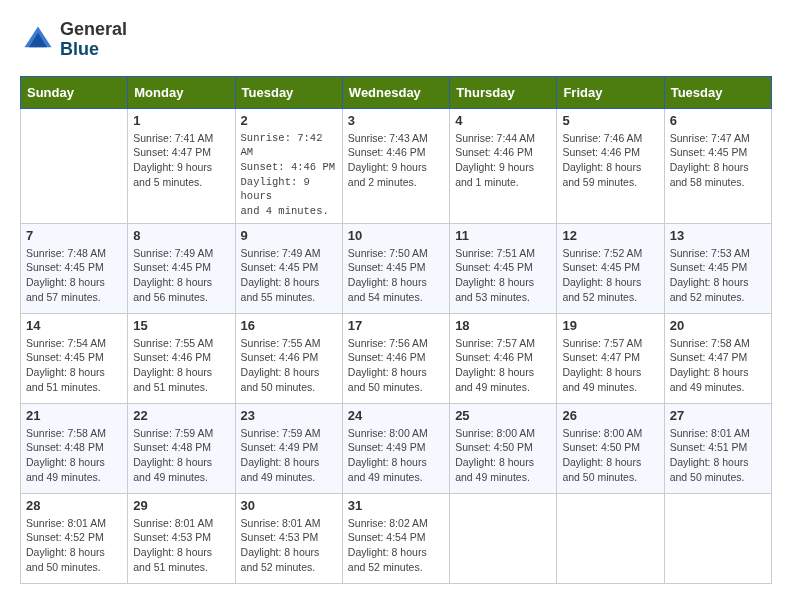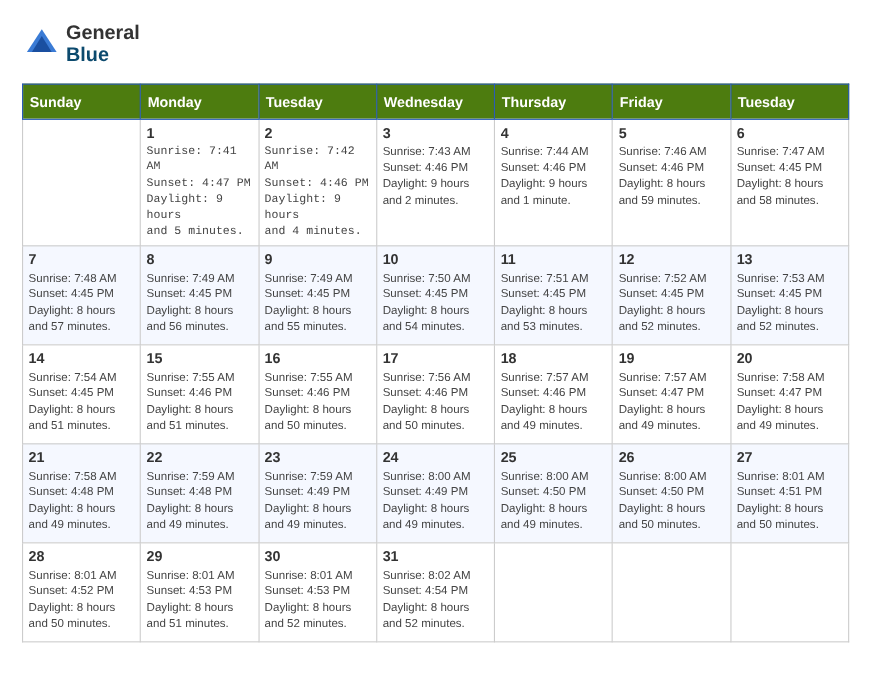--- a/index.html
+++ b/index.html
@@ -118,7 +118,7 @@
         <td class="empty-cell"></td>
         <td>
           <div class="day-number">1</div>
-          <div class="day-info" style="white-space: pre-line; font-family: Liberation Mono, monospace;">Sunrise: 7:41 AM
+          <div class="day-info" style="white-space: pre-line;">Sunrise: 7:41 AM
 Sunset: 4:47 PM
 Daylight: 9 hours
 and 5 minutes.</div>

